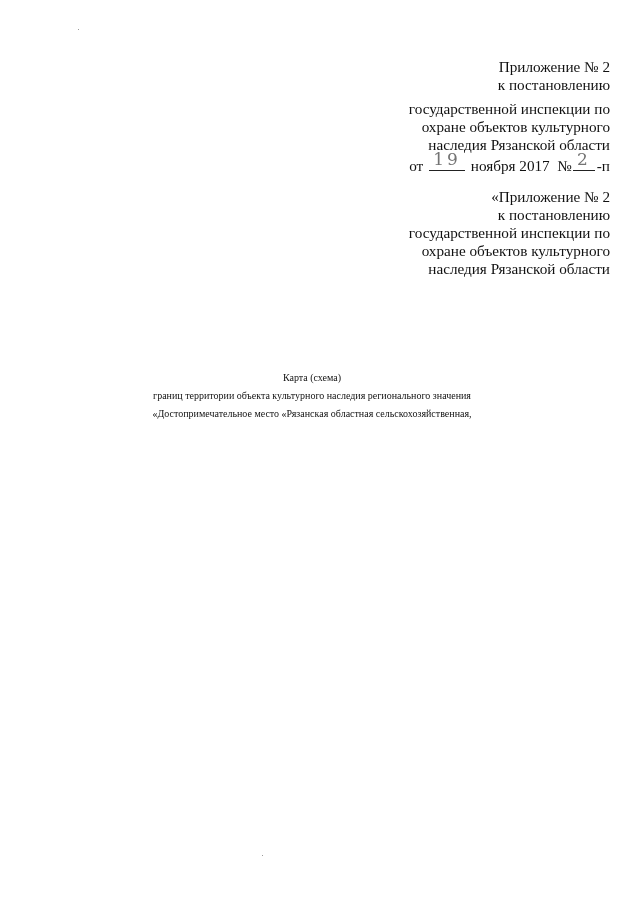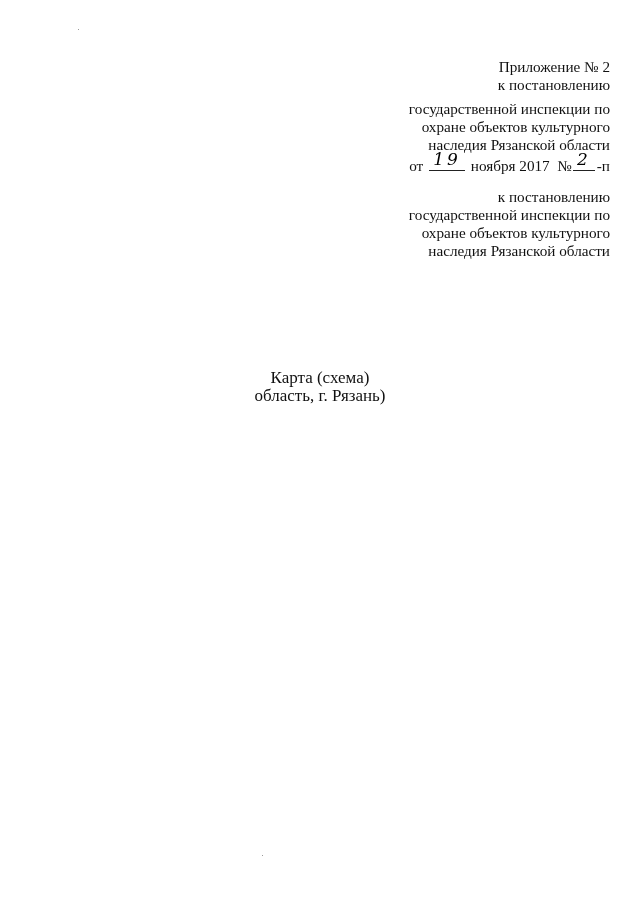--- a/index.html
+++ b/index.html
@@ -57,9 +57,8 @@
     .blank.num { width: 22px; margin: 0 2px 0 1px; }
     .handwritten {
       font-family: "DejaVu Serif", serif;
-      font-style: italic;
       font-size: 17px;
-      color: #000000;
+      color: #737373;
       position: absolute;
       left: 0; right: 0;
       top: -4px;

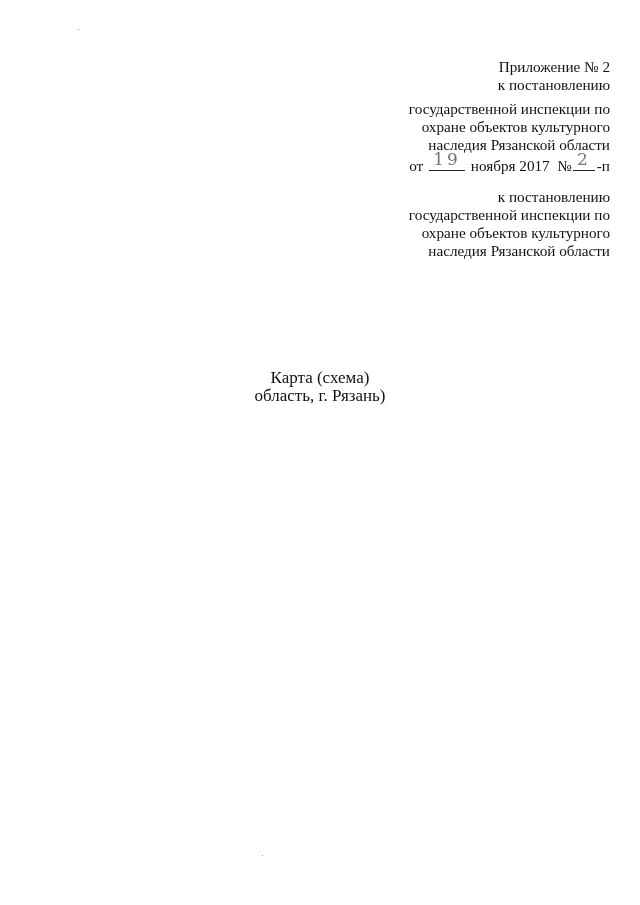--- a/index.html
+++ b/index.html
@@ -107,6 +107,7 @@
   </div>
 
   <div class="header-block block2">
+    <span class="line">«Приложение № 2</span>
     <span class="line">к постановлению</span>
     <span class="line">государственной инспекции по</span>
     <span class="line">охране объектов культурного</span>

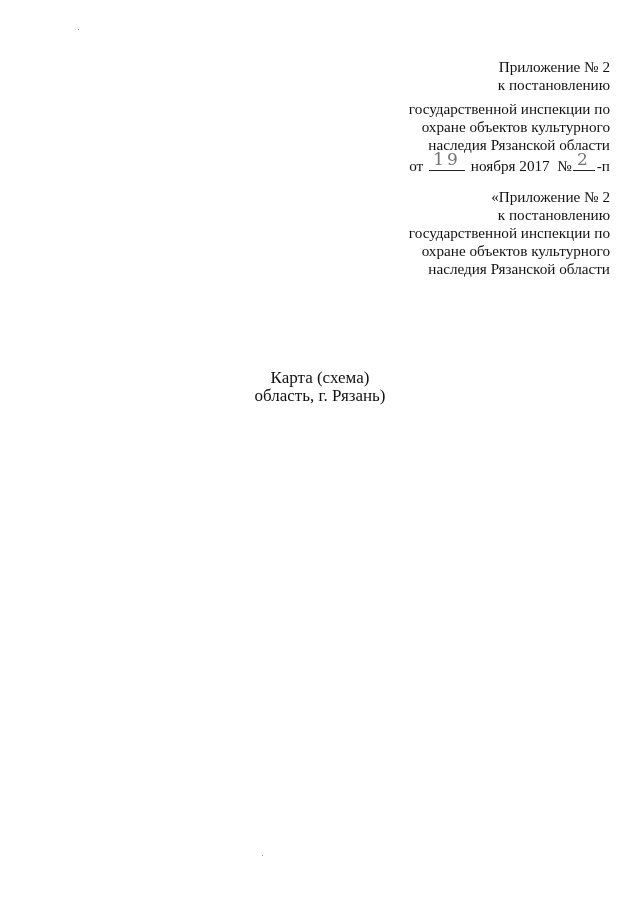--- a/index.html
+++ b/index.html
@@ -67,11 +67,11 @@
 
     .title-block {
       position: absolute;
-      left: 40px;
+      left: 32px;
       width: 560px;
       top: 369px;
       text-align: center;
-      font-size: 17px;
+      font-size: 10px;
       line-height: 18px;
     }
     .title-block .line {

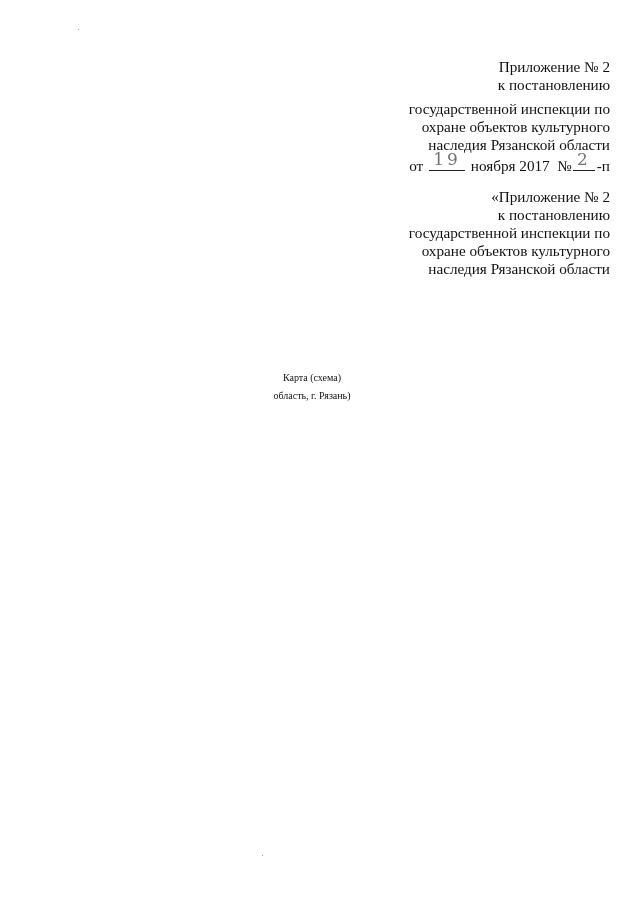--- a/index.html
+++ b/index.html
@@ -116,6 +116,7 @@
 
   <div class="title-block">
     <span class="line">Карта (схема)</span>
+    <span class="line">границ территории объекта культурного наследия регионального значения</span>
     <span class="line">область, г. Рязань)</span>
   </div>
 

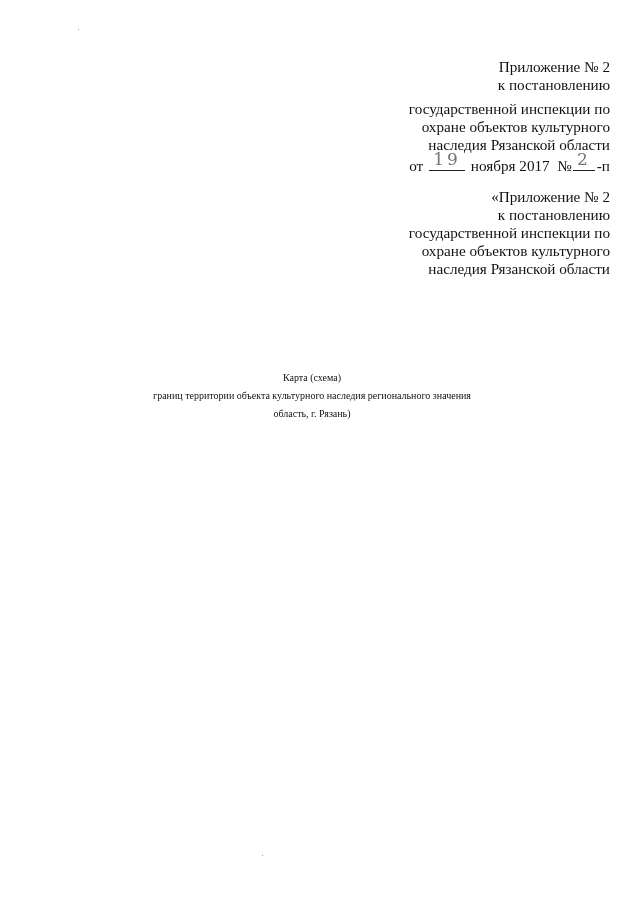--- a/index.html
+++ b/index.html
@@ -117,6 +117,7 @@
   <div class="title-block">
     <span class="line">Карта (схема)</span>
     <span class="line">границ территории объекта культурного наследия регионального значения</span>
+    <span class="line">«Достопримечательное место «Рязанская областная сельскохозяйственная,</span>
     <span class="line">область, г. Рязань)</span>
   </div>
 

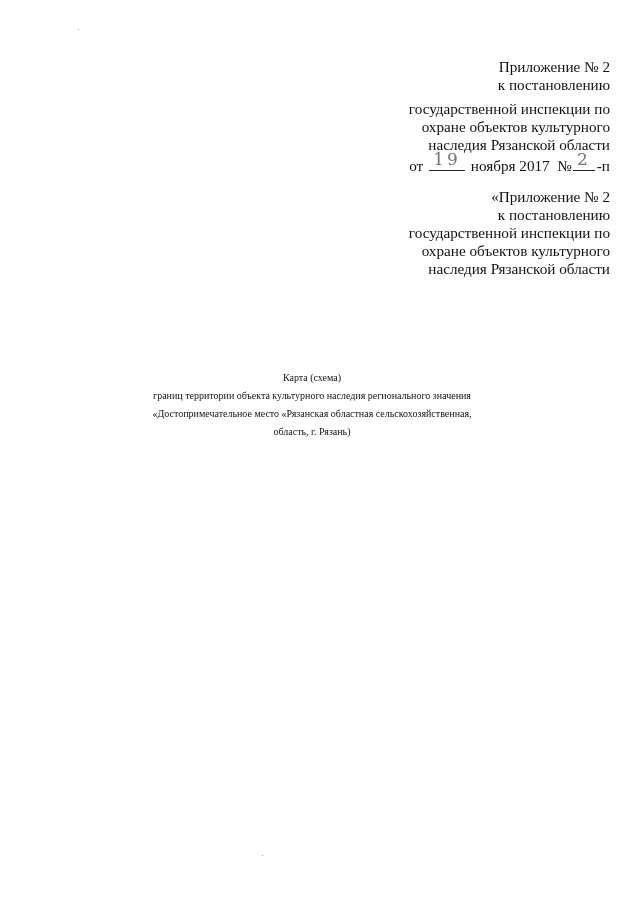--- a/index.html
+++ b/index.html
@@ -118,7 +118,6 @@
     <span class="line">Карта (схема)</span>
     <span class="line">границ территории объекта культурного наследия регионального значения</span>
     <span class="line">«Достопримечательное место «Рязанская областная сельскохозяйственная,</span>
-    <span class="line">область, г. Рязань)</span>
   </div>
 
 </div>

